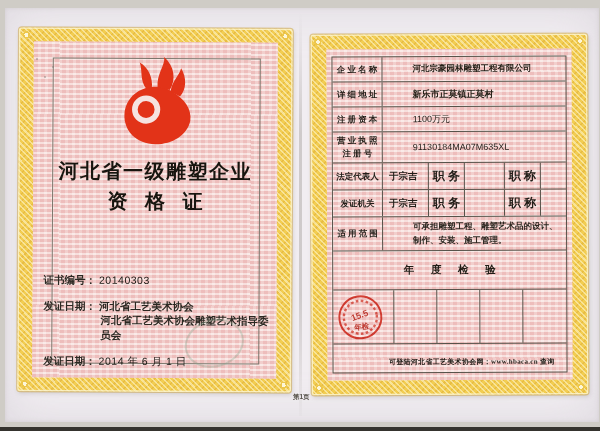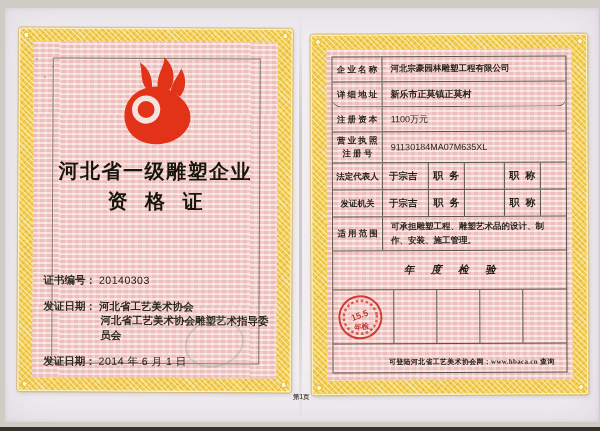--- a/index.html
+++ b/index.html
@@ -71,7 +71,7 @@
     font-family:"Liberation Serif","DejaVu Serif",serif;font-weight:bold;font-size:8.5px;
     padding:8px 2px;box-sizing:border-box;line-height:1.5;
   }
-  .tvalue{flex:1;display:flex;align-items:center;padding:0 8px;font-size:9px;box-sizing:border-box;}
+  .tvalue{flex:1;display:flex;align-items:center;padding:0 8px;font-size:9px;box-sizing:border-box;margin-left:22px;}
   .bold-val{font-weight:bold;color:#262118;}
   .cell{border-right:1px solid #57534a;display:flex;align-items:center;box-sizing:border-box;}
   .cell:last-child{border-right:none;}

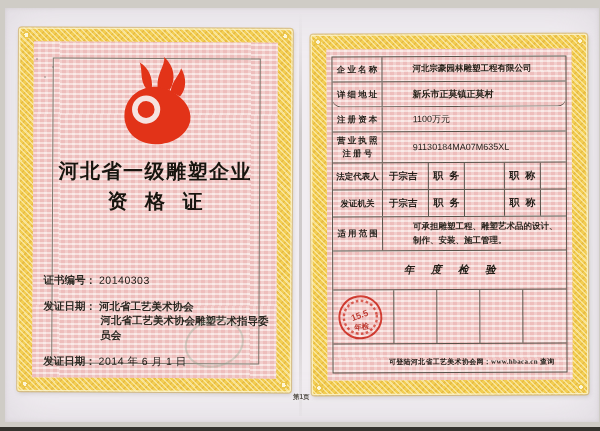--- a/index.html
+++ b/index.html
@@ -163,7 +163,7 @@
         <div class="tvalue bold-val" style="font-size:8.5px;">河北宗豪园林雕塑工程有限公司</div>
       </div>
 
-      <div class="trow" style="height:25px;border-radius:8px;">
+      <div class="trow" style="height:25px;">
         <div class="tlabel">详 细 地 址</div>
         <div class="tvalue bold-val">新乐市正莫镇正莫村</div>
       </div>

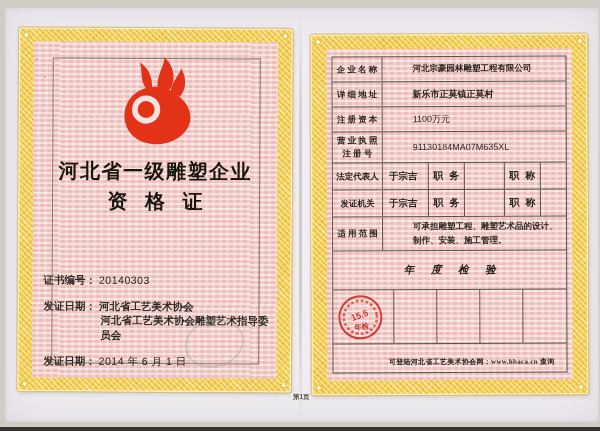--- a/index.html
+++ b/index.html
@@ -77,8 +77,8 @@
   .cell:last-child{border-right:none;}
   .cell-name{flex:0 0 46px;padding-left:6px;font-size:9.5px;font-weight:bold;
     font-family:"Liberation Serif","DejaVu Serif",serif;}
-  .cell-mini{flex:0 0 36px;justify-content:center;font-family:Liberation Mono, monospace;
-    font-weight:bold;font-size:10px;}
+  .cell-mini{flex:0 0 36px;justify-content:center;font-family:Liberation Sans, sans-serif;
+    font-weight:bold;font-size:12px;}
   .cell-blank1{flex:0 0 40px;}
   .cell-blank2{flex:1;}
   .scope-text{font-size:8.5px;line-height:1.6;font-family:"Liberation Serif","DejaVu Serif",serif;

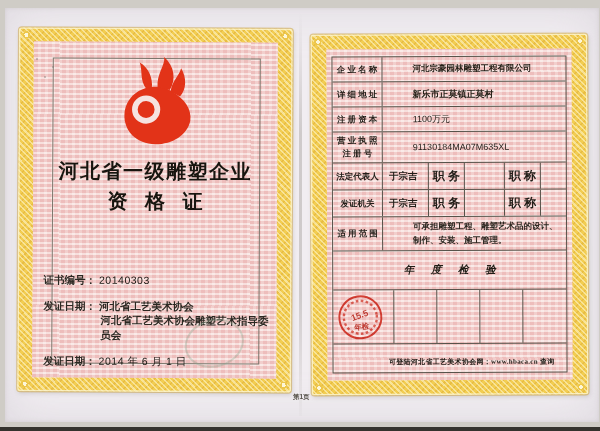--- a/index.html
+++ b/index.html
@@ -85,7 +85,7 @@
     font-weight:bold;color:#2b2720;padding:13px 8px;display:flex;align-items:center;}
   .annual-row{display:flex;align-items:center;justify-content:center;border-bottom:1px solid #57534a;}
   .annual-title{font-family:"Liberation Serif","DejaVu Serif",serif;font-weight:bold;
-    font-size:10.5px;letter-spacing:7px;text-indent:7px;color:#211d16;font-style:italic;}
+    font-size:10.5px;letter-spacing:7px;text-indent:7px;color:#211d16;}
   .insp-cell{position:relative;}
   .c1{flex:0 0 26%;} .c2{flex:0 0 18.5%;} .c3{flex:0 0 18.5%;} .c4{flex:0 0 18.5%;} .c5{flex:1;}
   .stamp-wrap{position:absolute;left:3px;top:3px;width:48px;height:48px;

